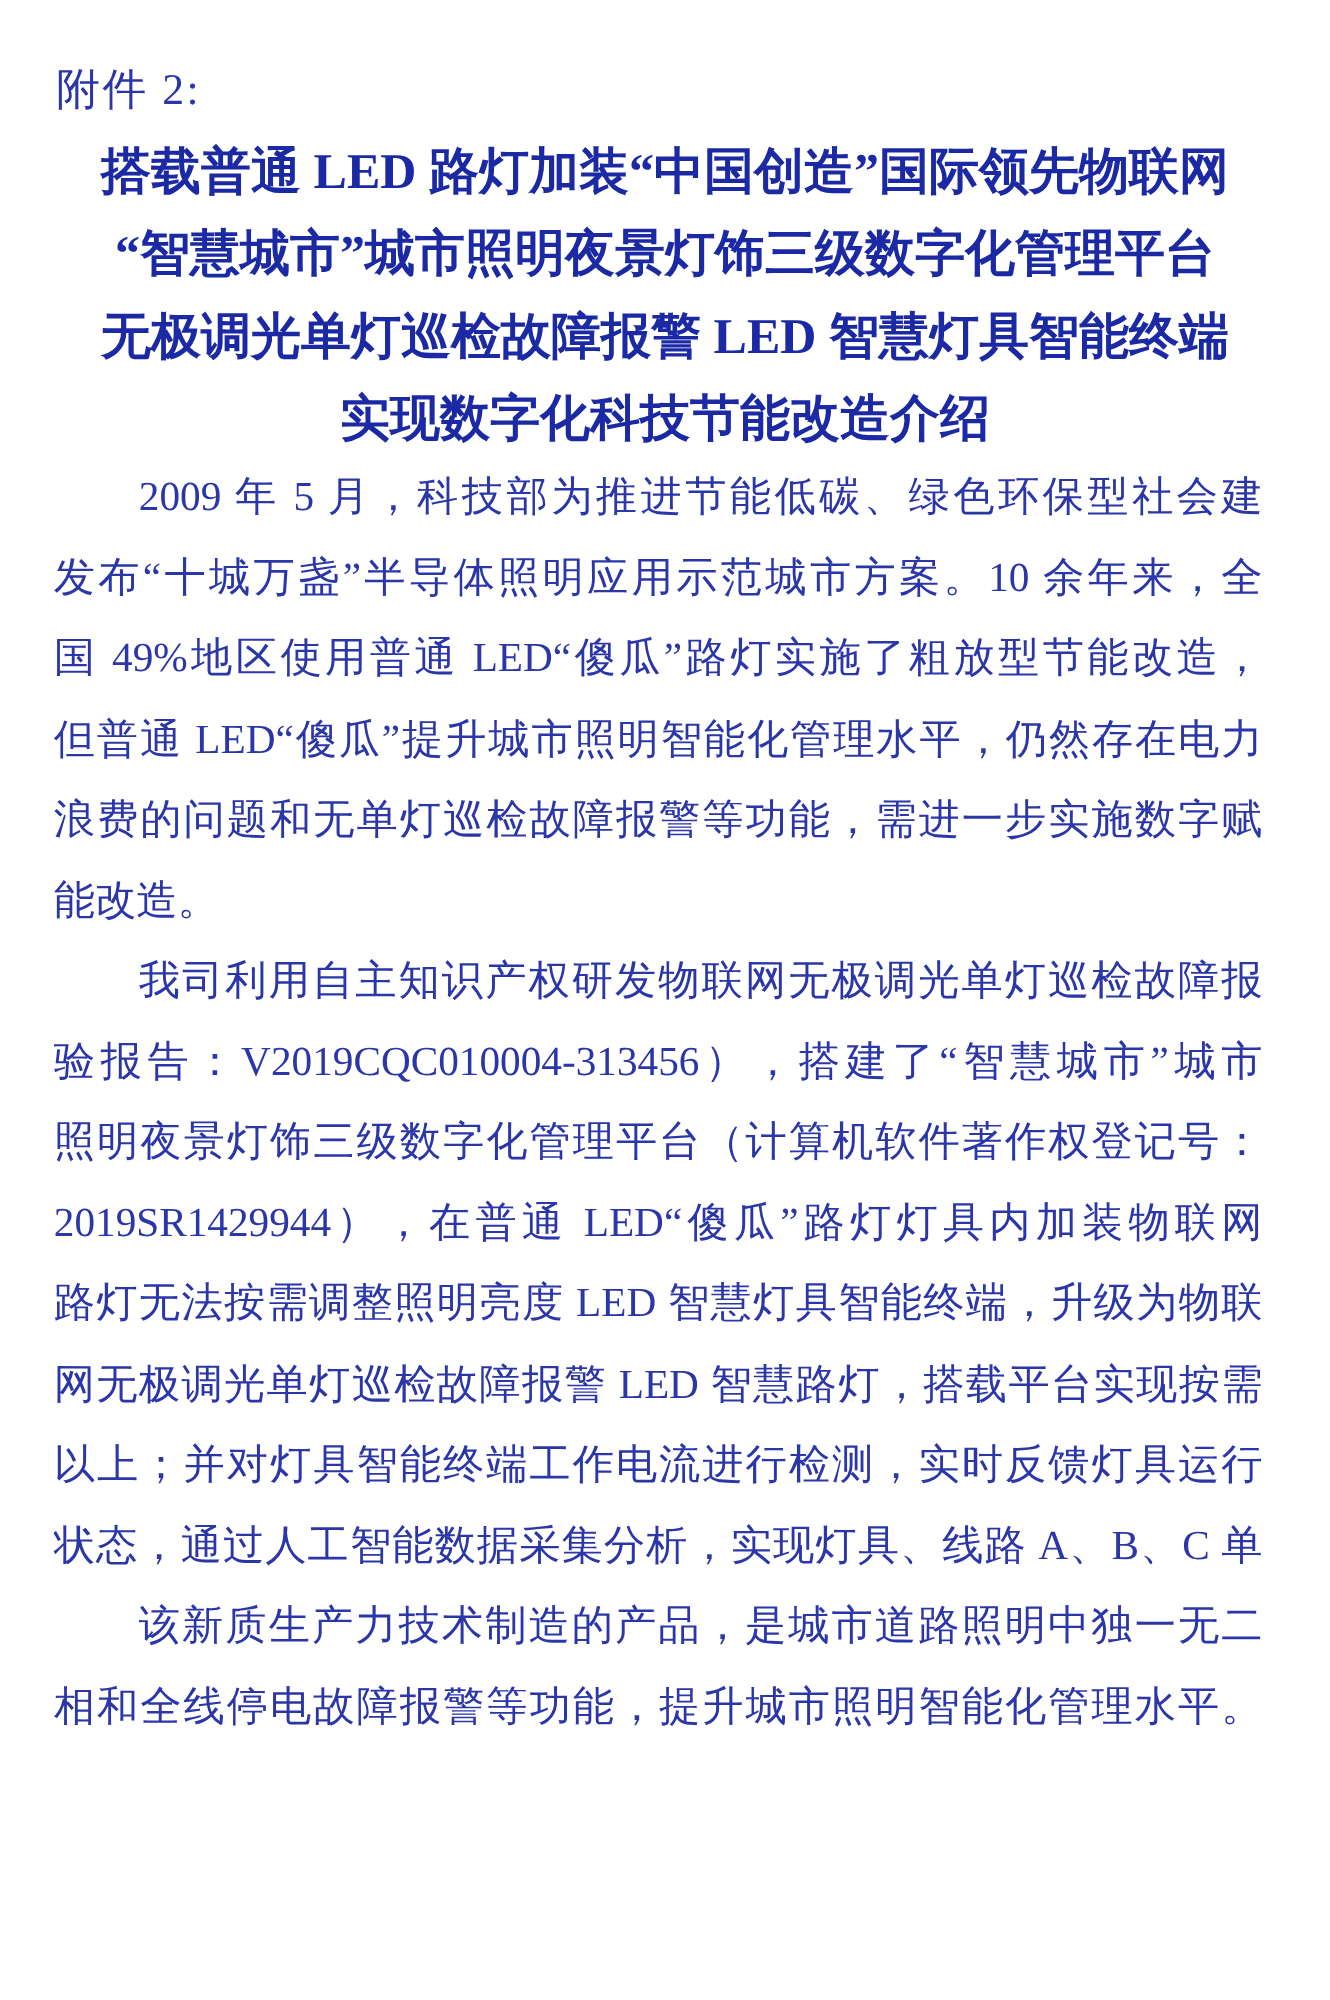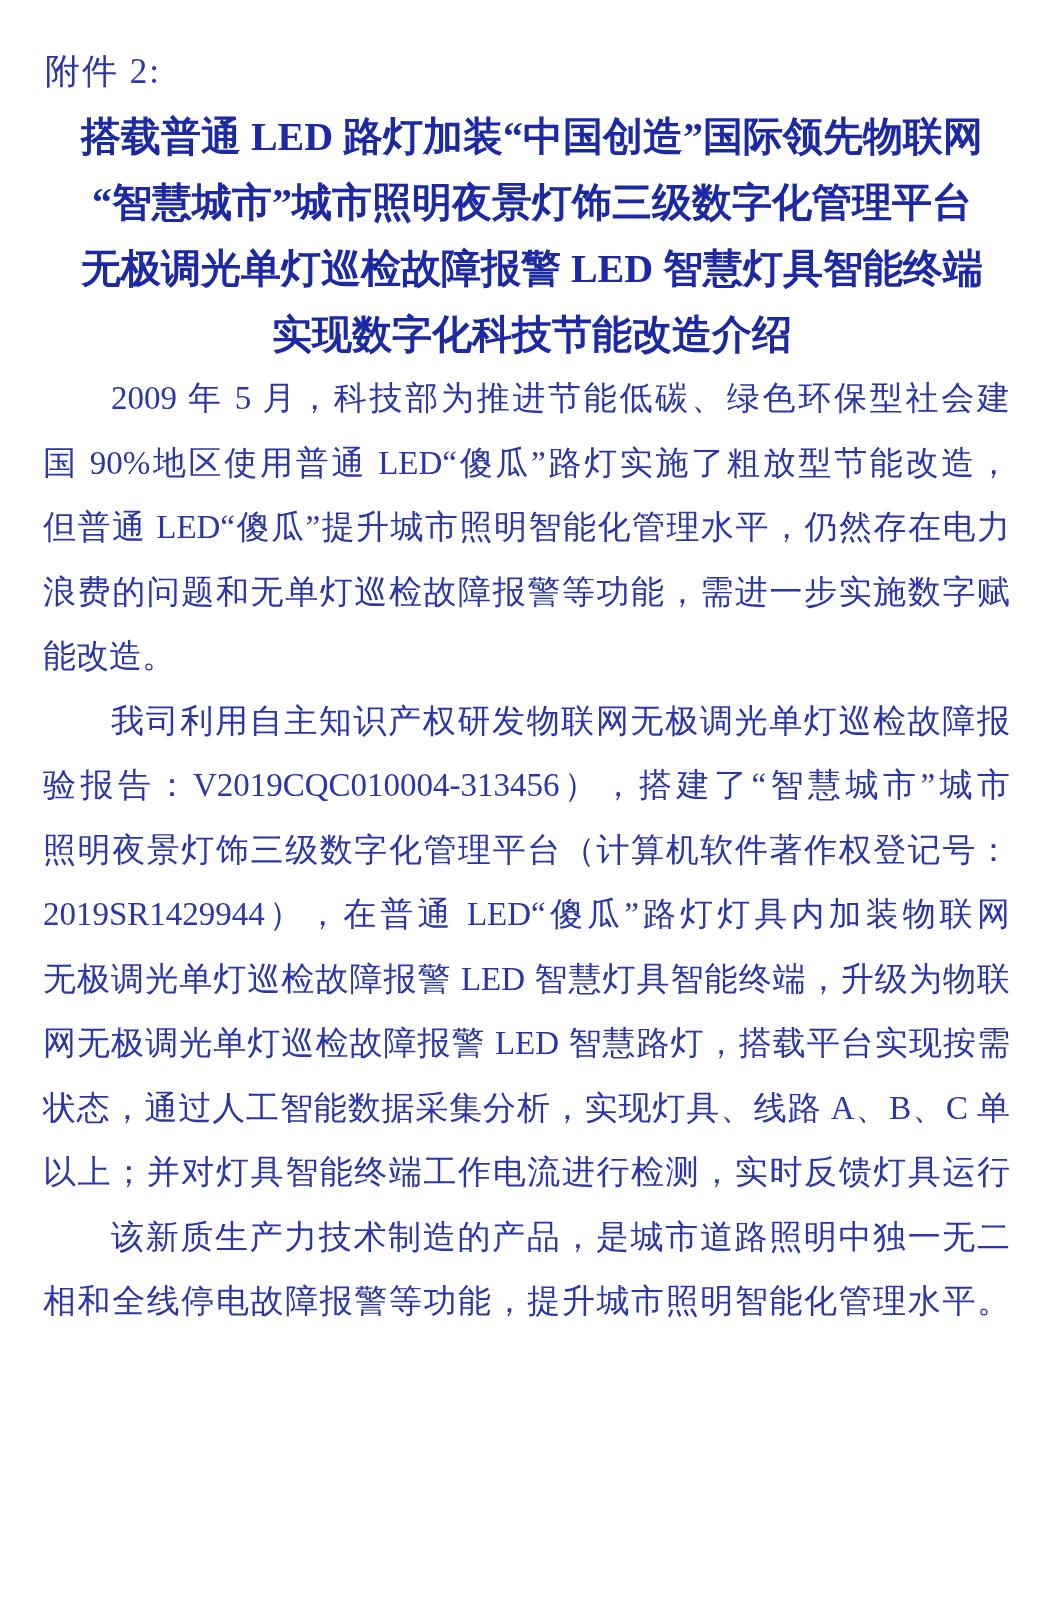--- a/index.html
+++ b/index.html
@@ -81,6 +81,7 @@
   <div class="body-block">
 
   <div class="body-line indent">2009 年 5 月，科技部为推进节能低碳、绿色环保型社会建设，</div>
+      <div class="body-line">发布“十城万盏”半导体照明应用示范城市方案。10 余年来，全</div>
       <div class="body-line">国 90%地区使用普通 LED“傻瓜”路灯实施了粗放型节能改造，</div>
       <div class="body-line">但普通 LED“傻瓜”提升城市照明智能化管理水平，仍然存在电力</div>
       <div class="body-line">浪费的问题和无单灯巡检故障报警等功能，需进一步实施数字赋</div>

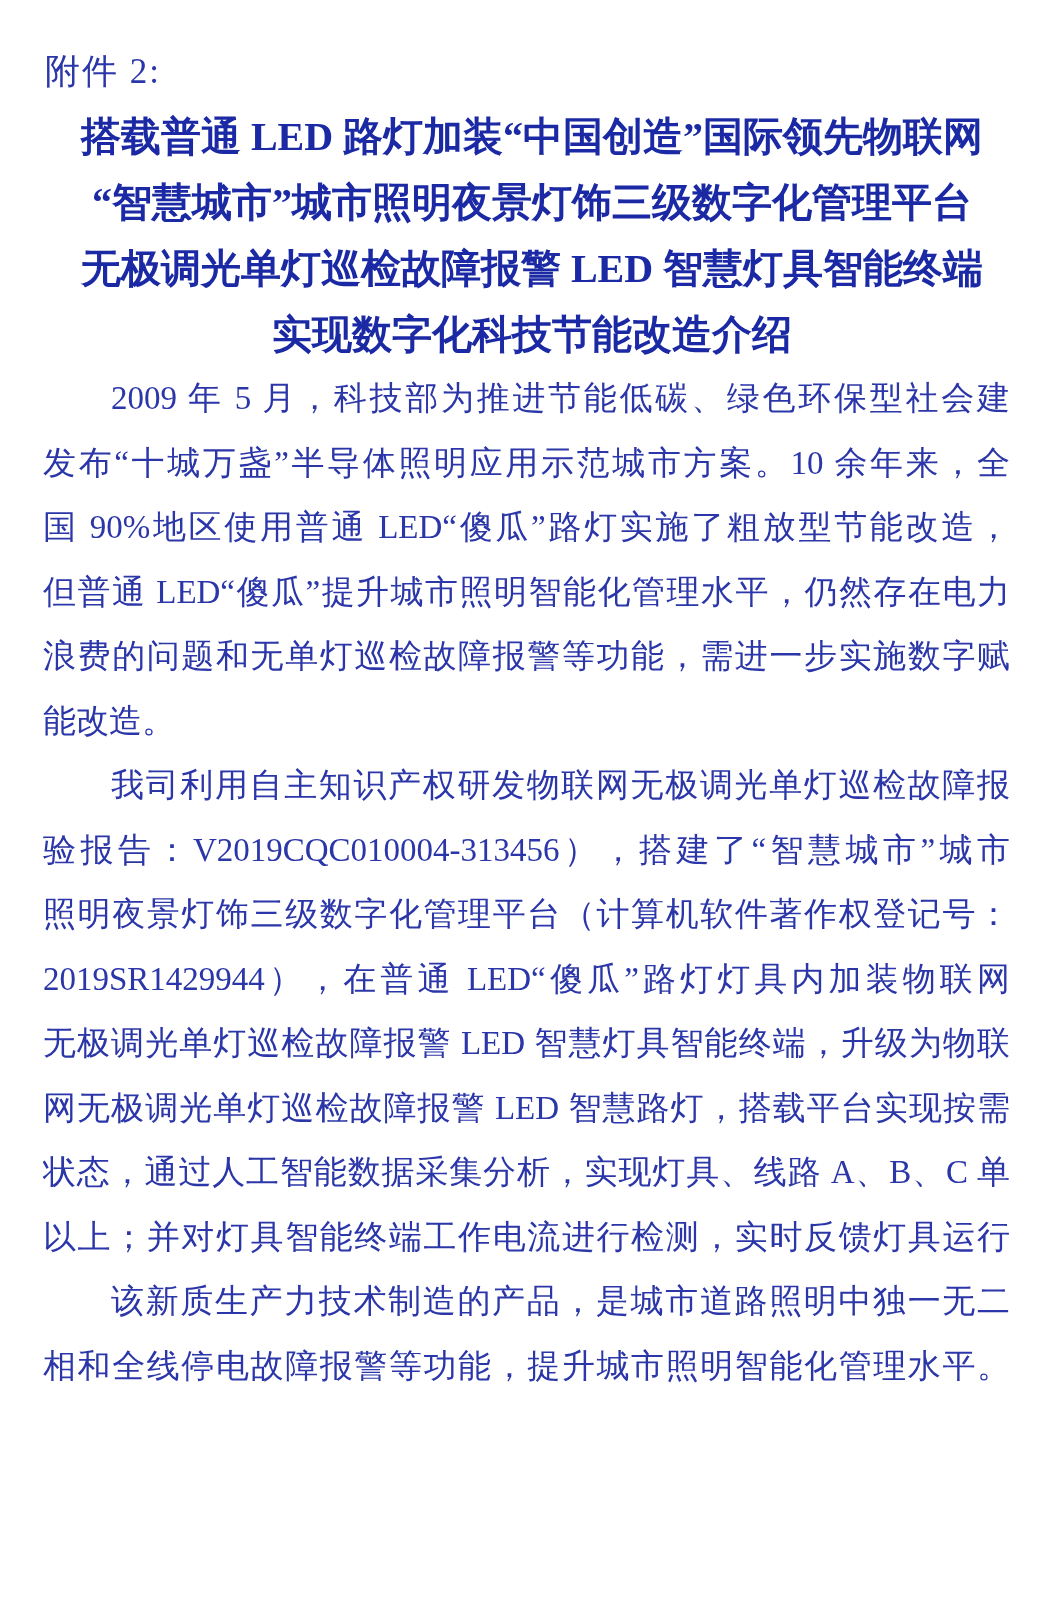--- a/index.html
+++ b/index.html
@@ -82,7 +82,7 @@
 
   <div class="body-line indent">2009 年 5 月，科技部为推进节能低碳、绿色环保型社会建设，</div>
       <div class="body-line">发布“十城万盏”半导体照明应用示范城市方案。10 余年来，全</div>
-      <div class="body-line">国 90%地区使用普通 LED“傻瓜”路灯实施了粗放型节能改造，</div>
+      <div class="body-line">国 49%地区使用普通 LED“傻瓜”路灯实施了粗放型节能改造，</div>
       <div class="body-line">但普通 LED“傻瓜”提升城市照明智能化管理水平，仍然存在电力</div>
       <div class="body-line">浪费的问题和无单灯巡检故障报警等功能，需进一步实施数字赋</div>
       <div class="body-line no-justify">能改造。</div>

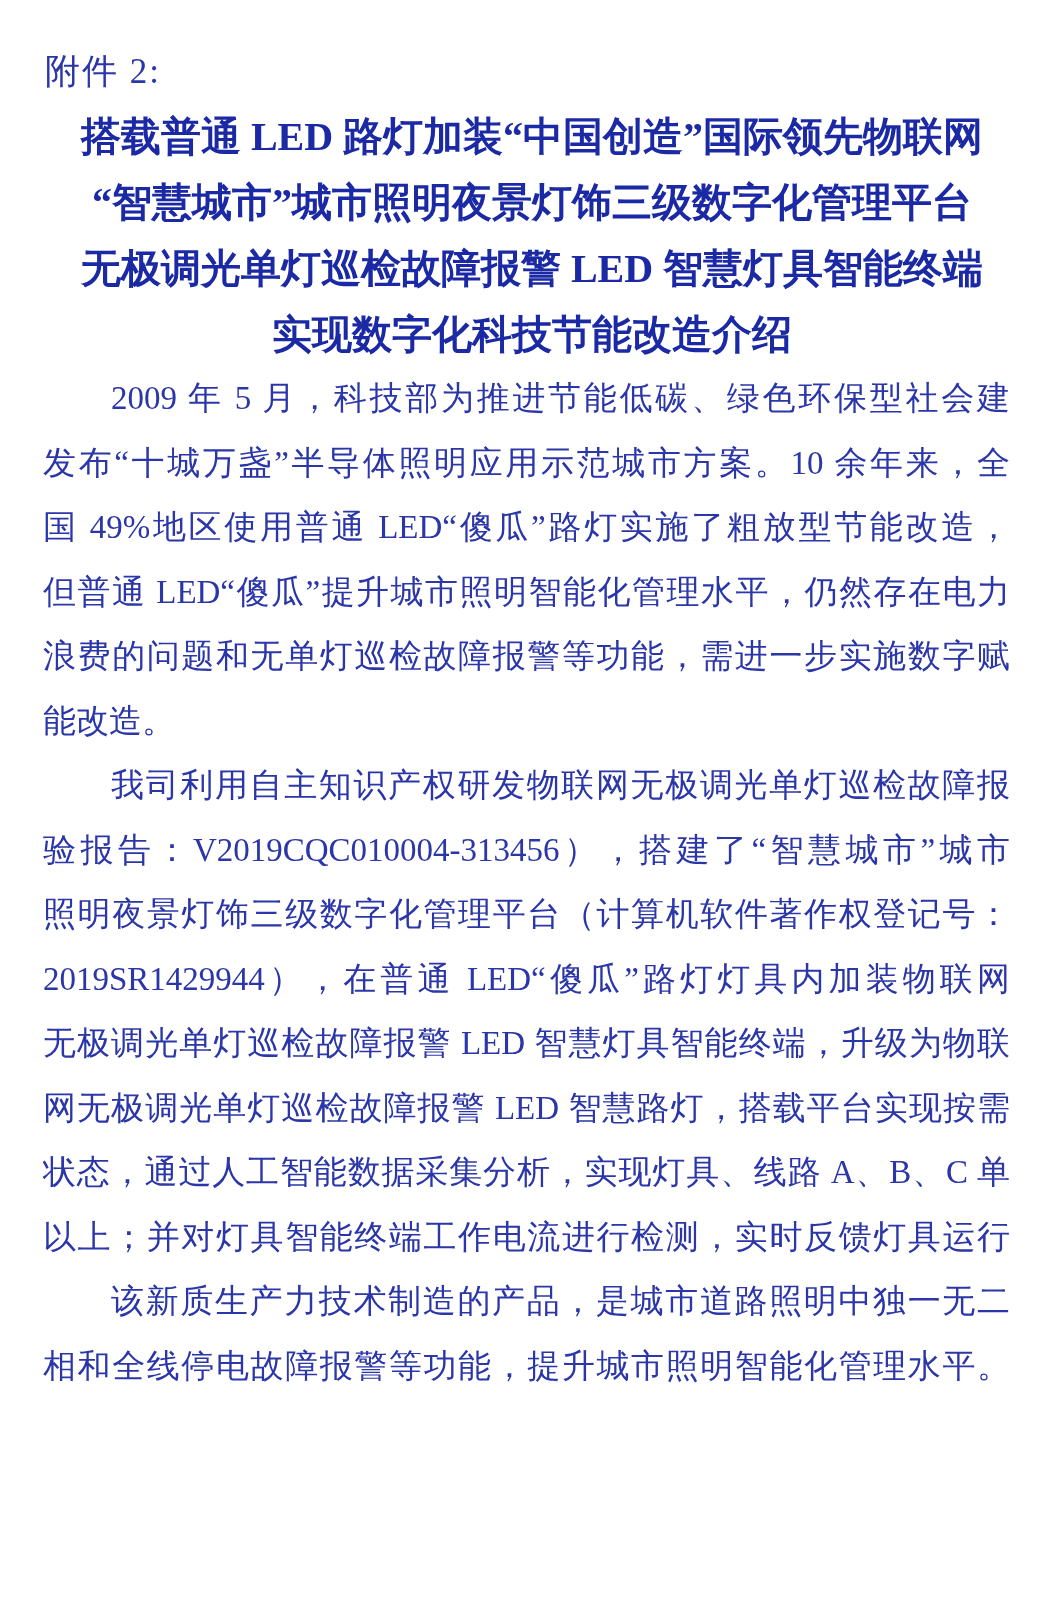--- a/index.html
+++ b/index.html
@@ -90,7 +90,7 @@
       <div class="body-line">验报告：V2019CQC010004-313456），搭建了“智慧城市”城市</div>
       <div class="body-line">照明夜景灯饰三级数字化管理平台（计算机软件著作权登记号：</div>
       <div class="body-line">2019SR1429944），在普通 LED“傻瓜”路灯灯具内加装物联网</div>
-      <div class="body-line">无极调光单灯巡检故障报警 LED 智慧灯具智能终端，升级为物联</div>
+      <div class="body-line">路灯无法按需调整照明亮度 LED 智慧灯具智能终端，升级为物联</div>
       <div class="body-line">网无极调光单灯巡检故障报警 LED 智慧路灯，搭载平台实现按需</div>
       <div class="body-line">状态，通过人工智能数据采集分析，实现灯具、线路 A、B、C 单</div>
       <div class="body-line">以上；并对灯具智能终端工作电流进行检测，实时反馈灯具运行</div>

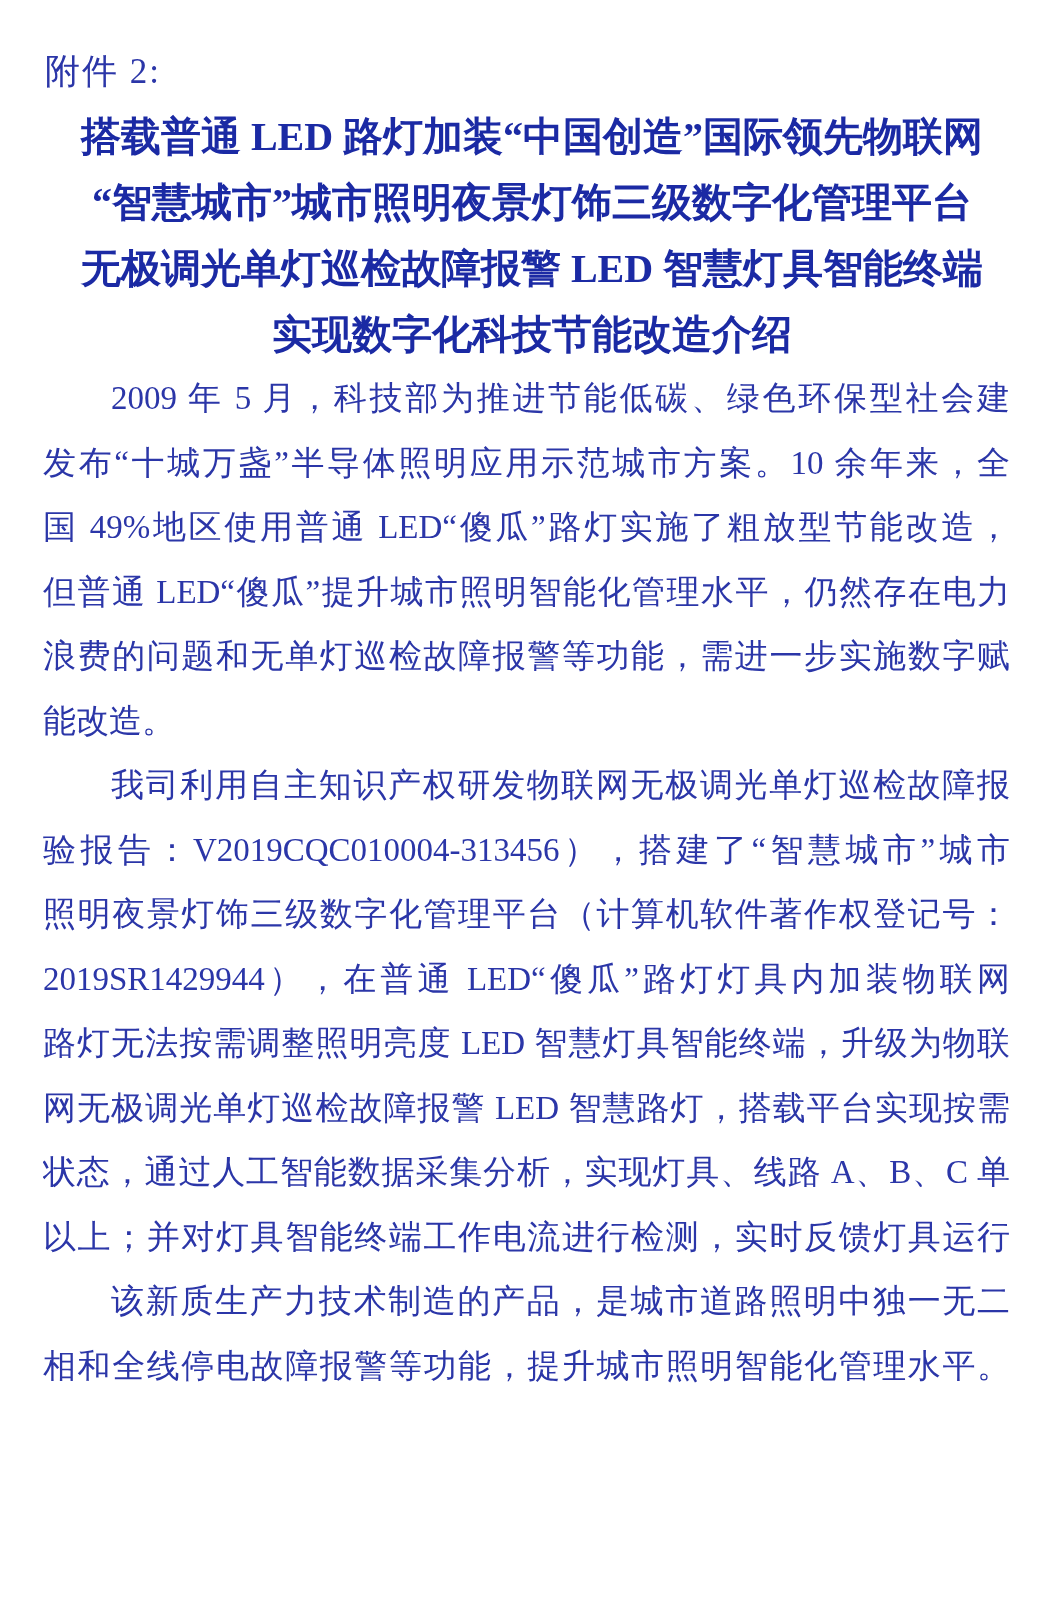--- a/index.html
+++ b/index.html
@@ -92,8 +92,8 @@
       <div class="body-line">2019SR1429944），在普通 LED“傻瓜”路灯灯具内加装物联网</div>
       <div class="body-line">路灯无法按需调整照明亮度 LED 智慧灯具智能终端，升级为物联</div>
       <div class="body-line">网无极调光单灯巡检故障报警 LED 智慧路灯，搭载平台实现按需</div>
+      <div class="body-line">以上；并对灯具智能终端工作电流进行检测，实时反馈灯具运行</div>
       <div class="body-line">状态，通过人工智能数据采集分析，实现灯具、线路 A、B、C 单</div>
-      <div class="body-line">以上；并对灯具智能终端工作电流进行检测，实时反馈灯具运行</div>
       <div class="body-line indent">该新质生产力技术制造的产品，是城市道路照明中独一无二</div>
       <div class="body-line">相和全线停电故障报警等功能，提升城市照明智能化管理水平。</div>
     </div>

